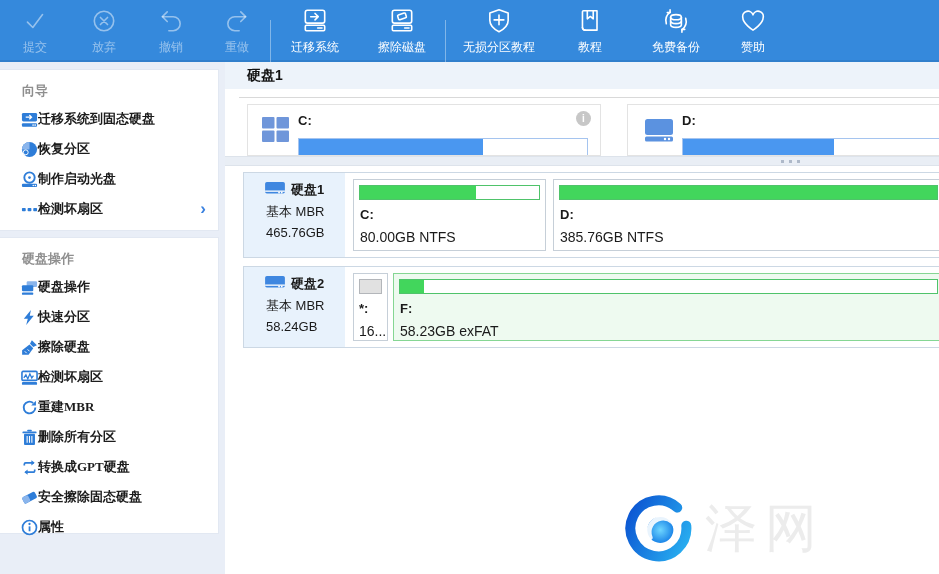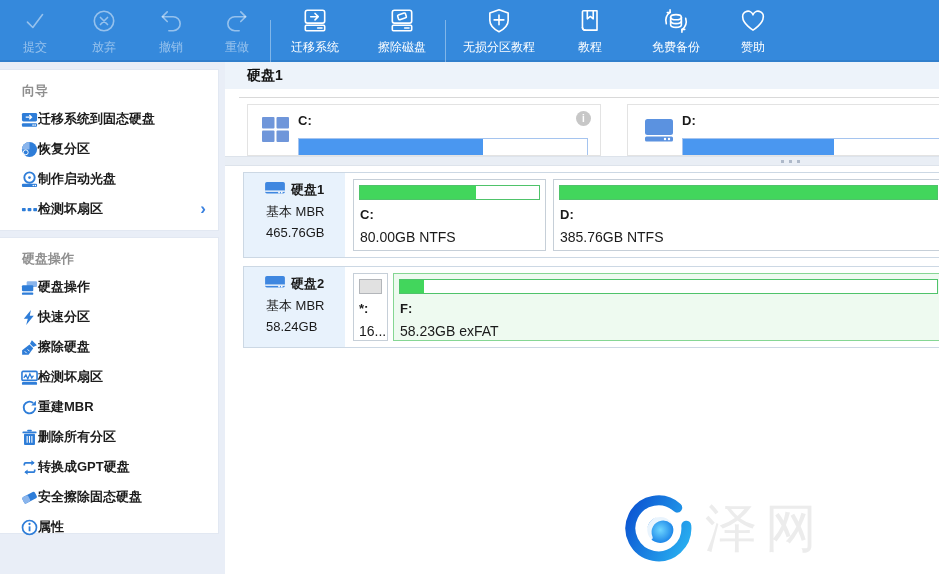--- a/index.html
+++ b/index.html
@@ -33,7 +33,7 @@
     box-shadow:0 0 0 1px #e2e8f2;box-sizing:border-box;
   }
   .side-card.wizard{top:8px;height:160px;}
-  .side-card.diskops{top:176px;height:295px;}
+  .side-card.diskops{top:176px;height:295px;font-family:Liberation Serif, serif;}
   .side-header{
     padding:12px 0 4px 22px;font-size:13px;font-weight:bold;color:#8f8f8f;
   }

